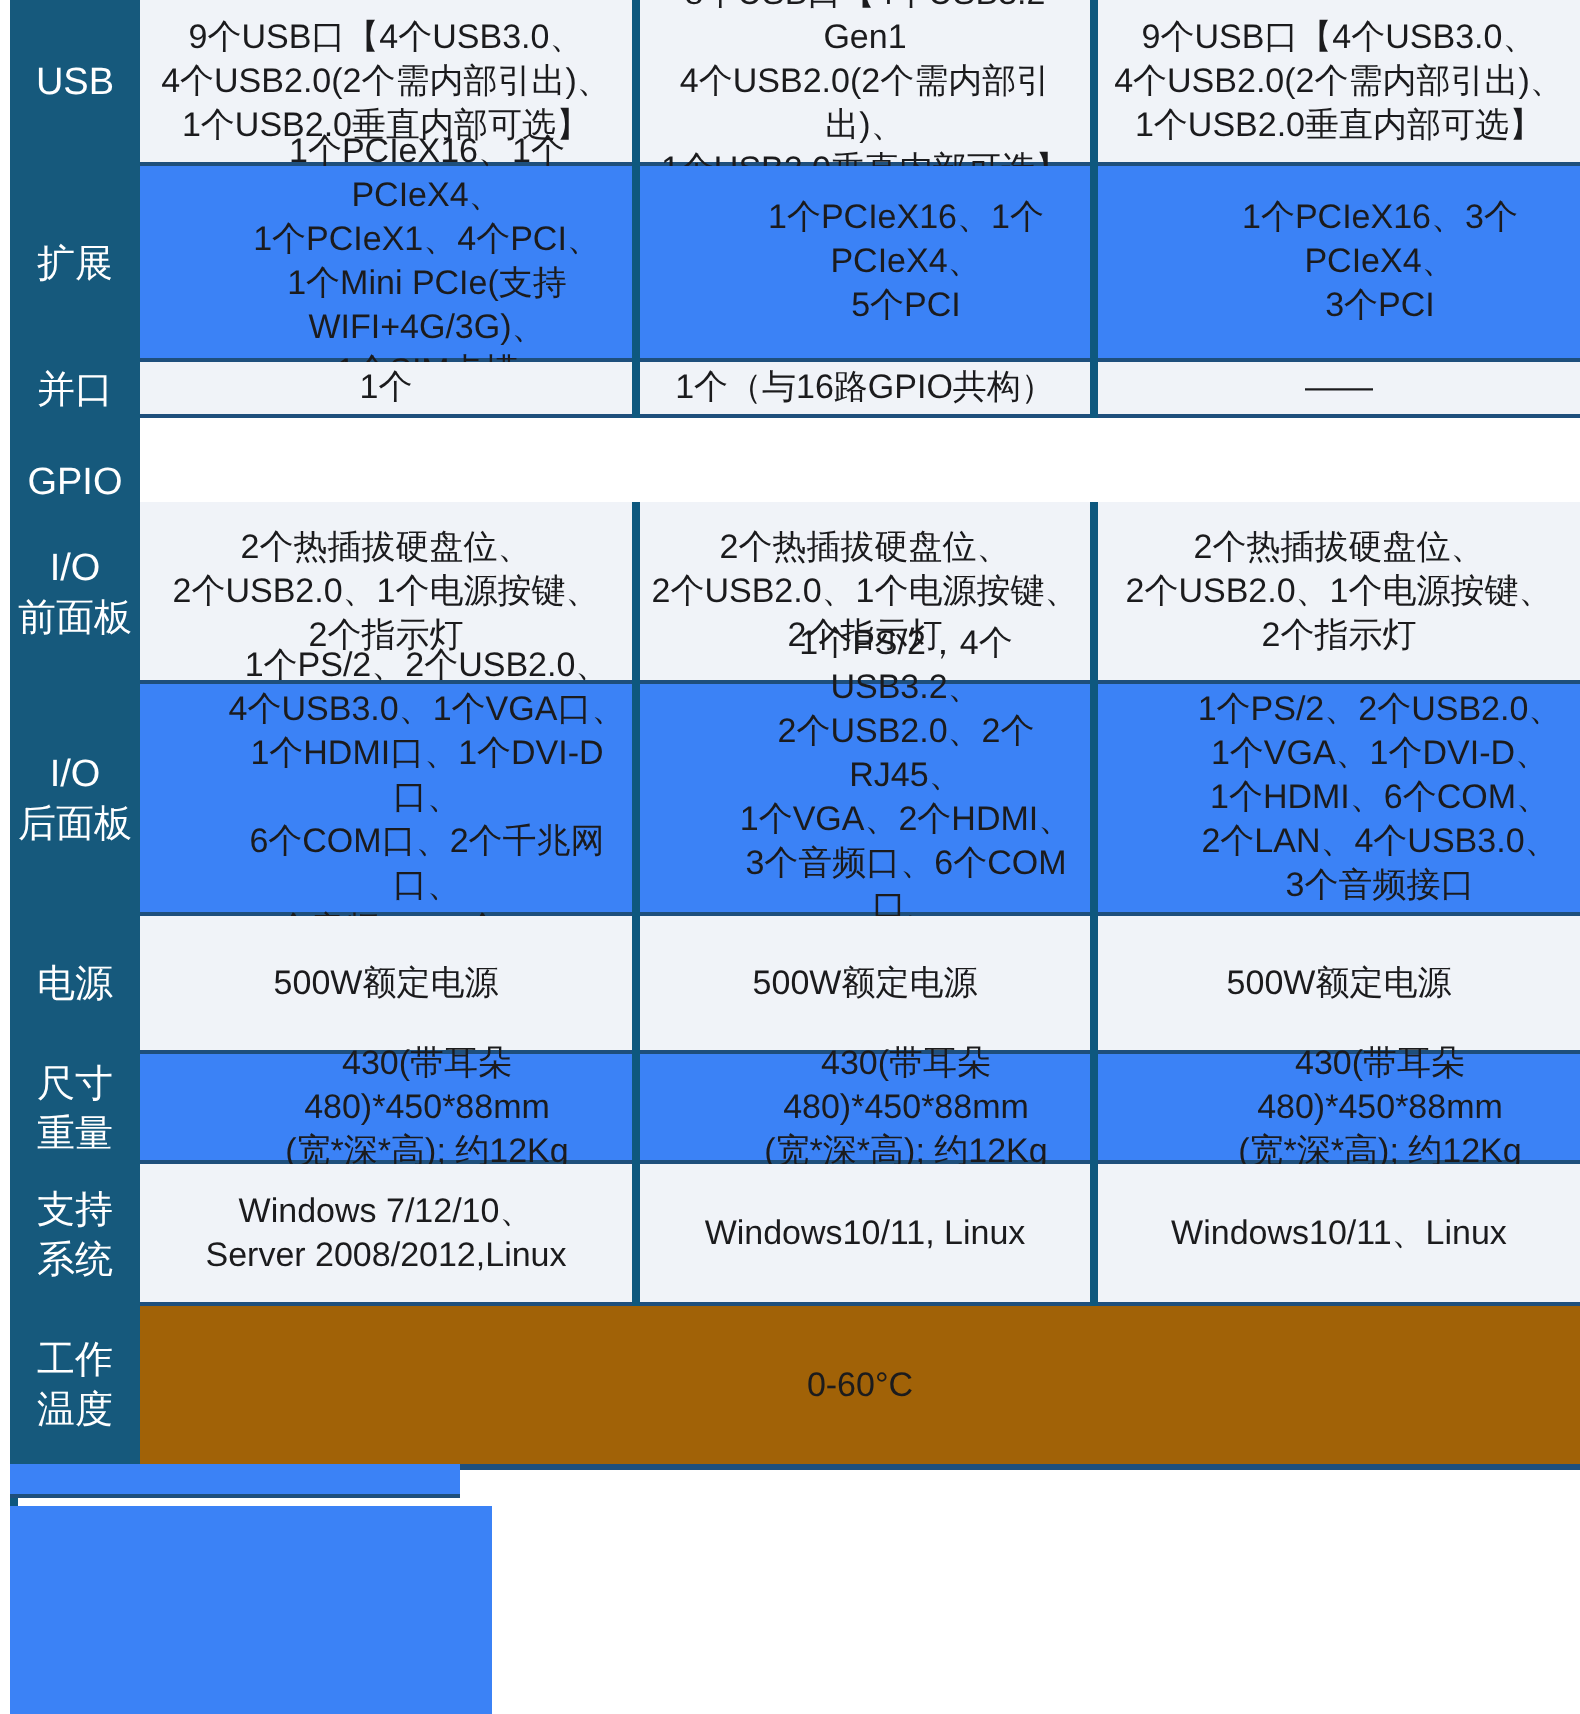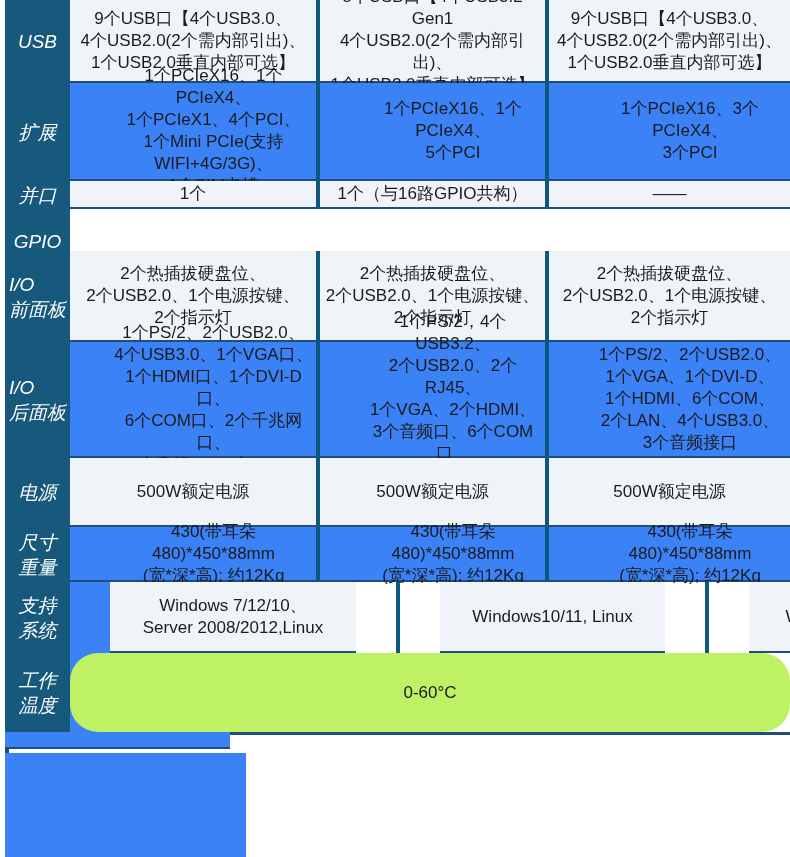--- a/index.html
+++ b/index.html
@@ -18,8 +18,8 @@
   .r8{height:71px;gap:40px;}
   .r9{height:82px;border-bottom:3px solid #1e4f7c;}
   .hdr{width:65px;flex:0 0 65px;background:#16597c;color:#ffffff;
-       display:flex;align-items:center;justify-content:center;text-align:left;
-       font-size:19px;font-weight:500;line-height:25px;white-space:pre-line;font-style:italic;}
+       display:flex;align-items:center;justify-content:center;text-align:center;
+       font-size:19px;font-weight:500;line-height:25px;white-space:pre-line;}
   .cell{display:flex;align-items:center;justify-content:center;text-align:center;
         font-size:17px;line-height:22px;white-space:pre-line;box-sizing:border-box;
         border-bottom:2px solid #1e4f7c;padding:2px 1px;}

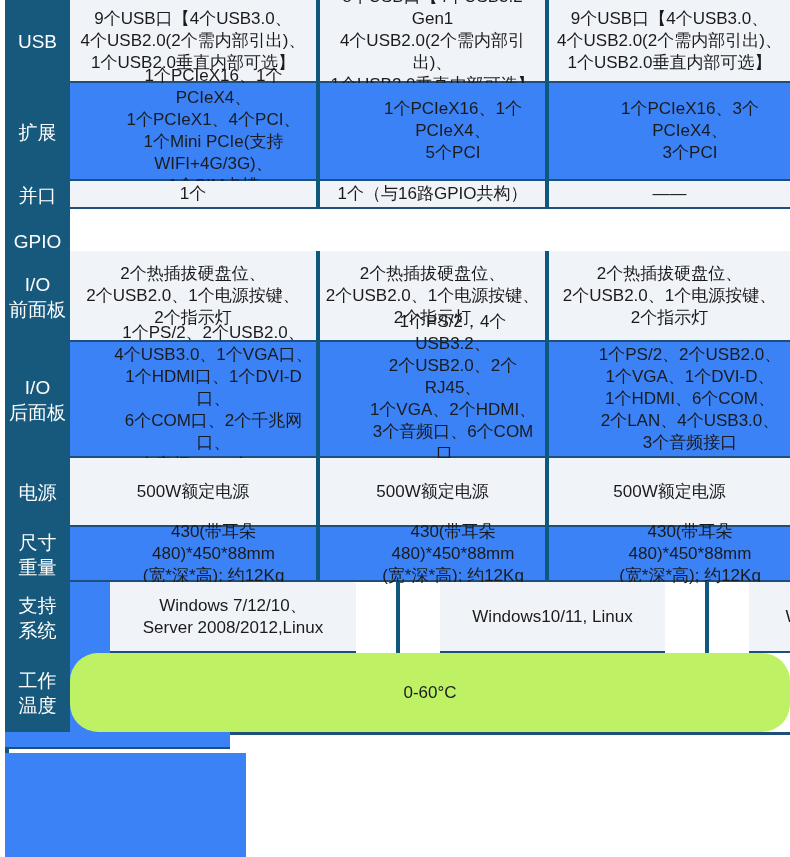--- a/index.html
+++ b/index.html
@@ -15,7 +15,7 @@
   .r5{height:116px;}
   .r6{height:69px;}
   .r7{height:55px;}
-  .r8{height:71px;gap:40px;}
+  .r8{height:71px;}
   .r9{height:82px;border-bottom:3px solid #1e4f7c;}
   .hdr{width:65px;flex:0 0 65px;background:#16597c;color:#ffffff;
        display:flex;align-items:center;justify-content:center;text-align:center;

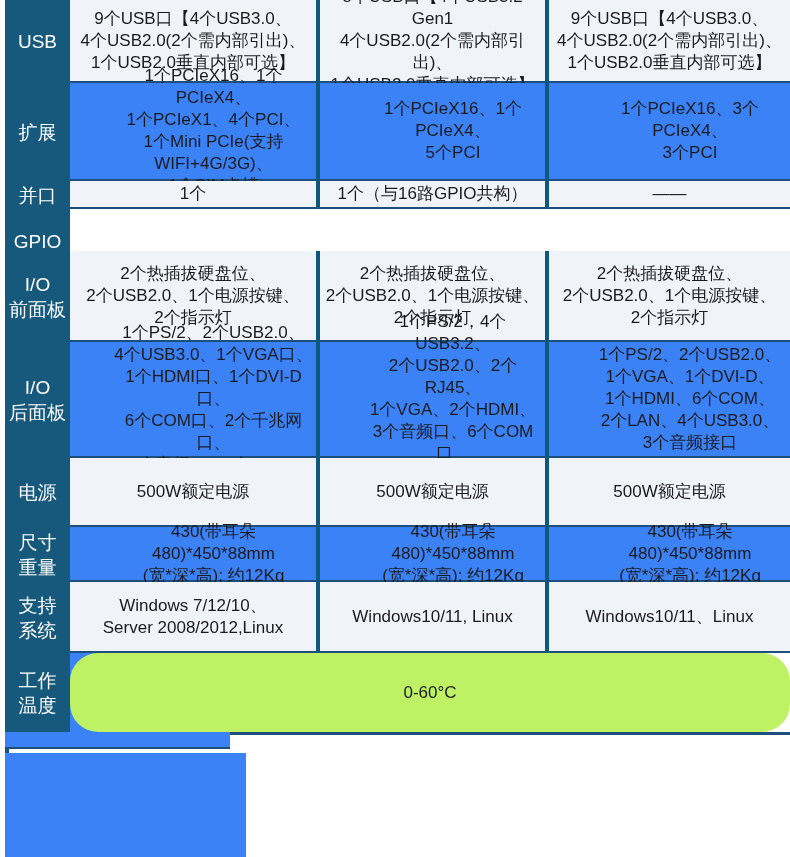--- a/index.html
+++ b/index.html
@@ -30,7 +30,7 @@
   .light{background:#f0f3f8;}
   .dark{background:#3b82f6;padding-left:42px;}
   .merged{flex:1 1 auto;display:flex;align-items:center;justify-content:center;
-          text-align:right;font-size:17px;background:#bef264;border-bottom:0;border-radius:28px;}
+          text-align:right;font-size:17px;background:#a16207;border-bottom:0;}
   .r8 .cell{border-bottom:2px solid #1e4f7c;}
 </style>
 </head>

